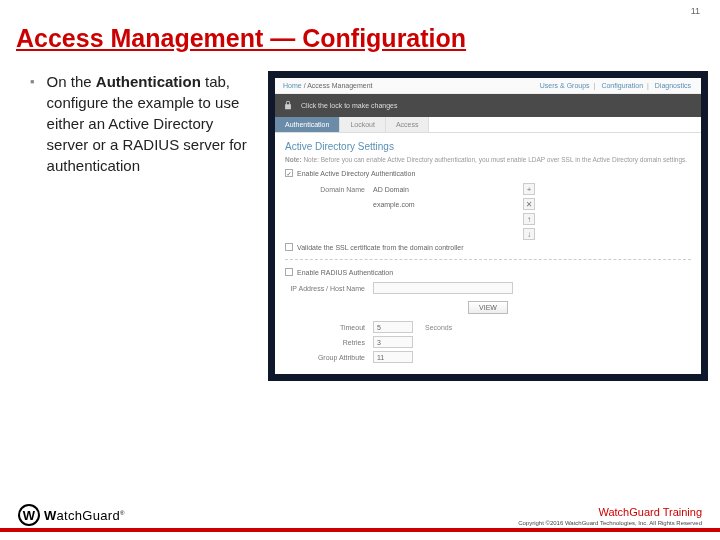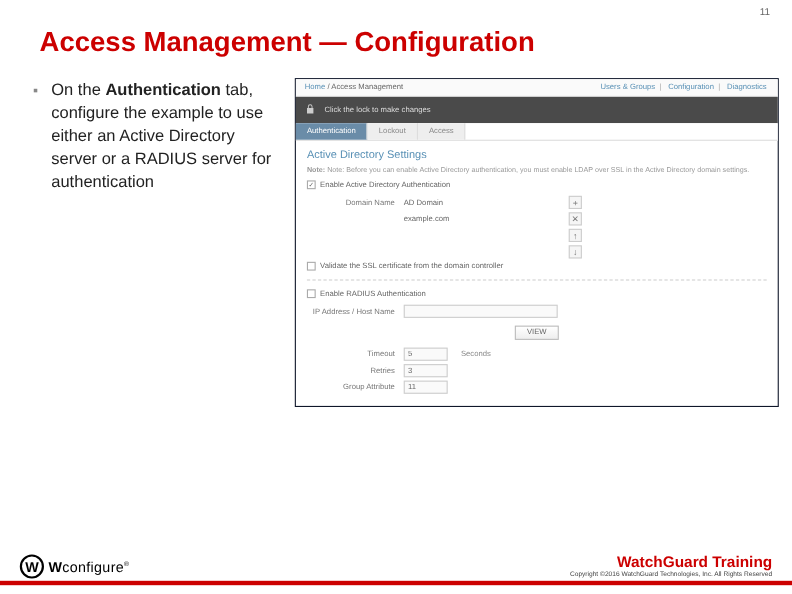--- a/index.html
+++ b/index.html
@@ -5,7 +5,7 @@
   * { box-sizing: border-box; margin: 0; padding: 0; }
   body { width: 720px; height: 540px; font-family: Arial, sans-serif; background: #fff; position: relative; overflow: hidden; }
   .page-num { position: absolute; top: 6px; right: 20px; font-size: 9px; color: #666; }
-  .slide-title { color: #c00; font-weight: bold; font-size: 25px; padding: 24px 30px 8px 36px; }
+  .slide-title { color: #c00; font-weight: bold; font-size: 25px; padding: 24px 30px 8px 16px; text-decoration: underline; }
   .content { display: flex; padding: 10px 12px 0 30px; gap: 10px; }
   .left { flex: 0 0 228px; }
   .bullet { display: flex; gap: 12px; font-size: 15px; line-height: 1.4; color: #222; }

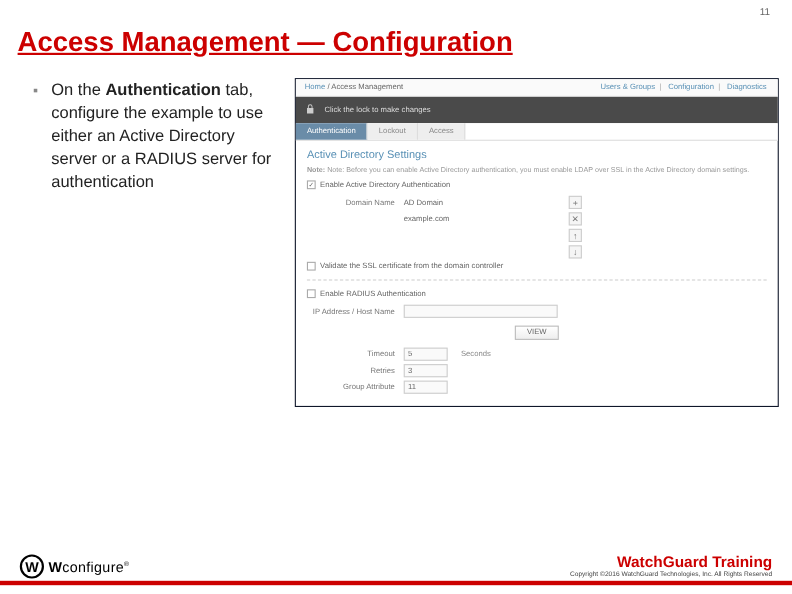--- a/index.html
+++ b/index.html
@@ -10,7 +10,7 @@
   .left { flex: 0 0 228px; }
   .bullet { display: flex; gap: 12px; font-size: 15px; line-height: 1.4; color: #222; }
   .bullet .mark { color: #888; font-size: 13px; padding-top: 2px; }
-  .right { flex: 1; border: 1px solid #0f172a; background: #fff; font-size: 8px; color: #666; }
+  .right { flex: 1; border: 7px solid #0f172a; background: #fff; font-size: 8px; color: #666; }
   .crumb-row { display: flex; justify-content: space-between; padding: 4px 8px; background: #fafafa; border-bottom: 1px solid #eee; font-size: 7px; }
   .crumb-row .links span { color: #5890b5; margin: 0 2px; }
   .crumb-row .links .sep { color: #aaa; }

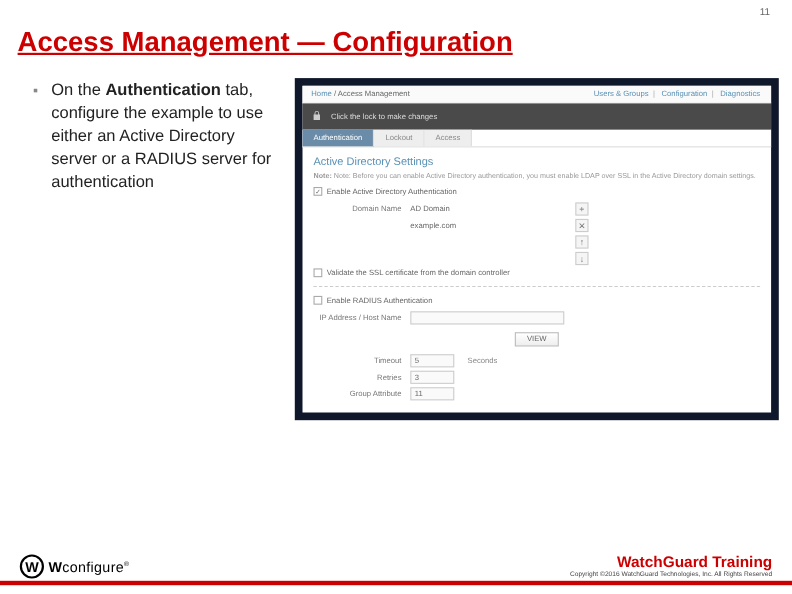--- a/index.html
+++ b/index.html
@@ -156,7 +156,7 @@
   <div class="footer-row">
     <div class="logo">
       <span class="logo-mark">W</span>
-      <span class="logo-text"><b>W</b><span>configure</span><span class="logo-r">®</span></span>
+      <span class="logo-text"><b>W</b><span>atchGuard</span><span class="logo-r">®</span></span>
     </div>
     <div class="ft-right">
       <div class="training">WatchGuard Training</div>

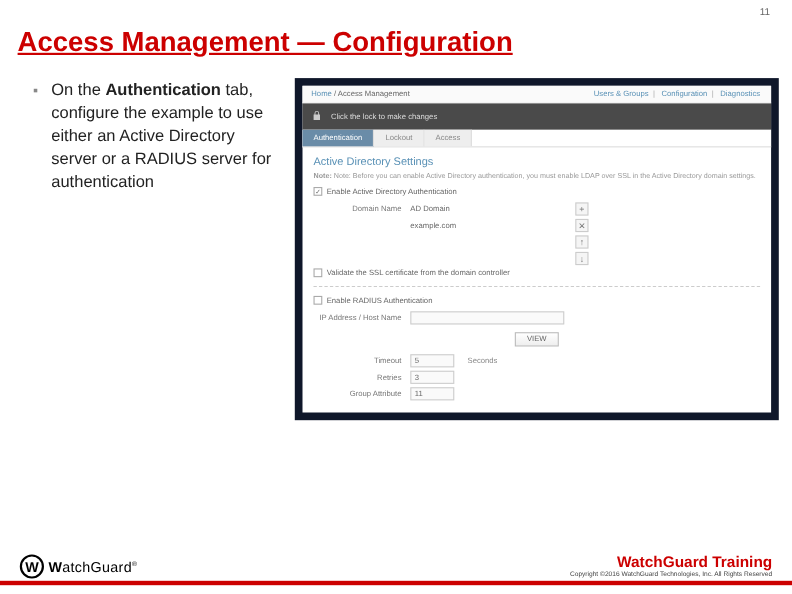--- a/index.html
+++ b/index.html
@@ -41,7 +41,7 @@
   .logo-text b { font-weight: bold; }
   .logo-r { font-size: 6px; vertical-align: super; }
   .ft-right { text-align: right; }
-  .training { color: #c00; font-size: 14px; font-weight: bold; }
+  .training { color: #c00; font-size: 11px; }
   .copy { font-size: 6px; color: #444; margin-top: 2px; }
 </style>
 </head>

